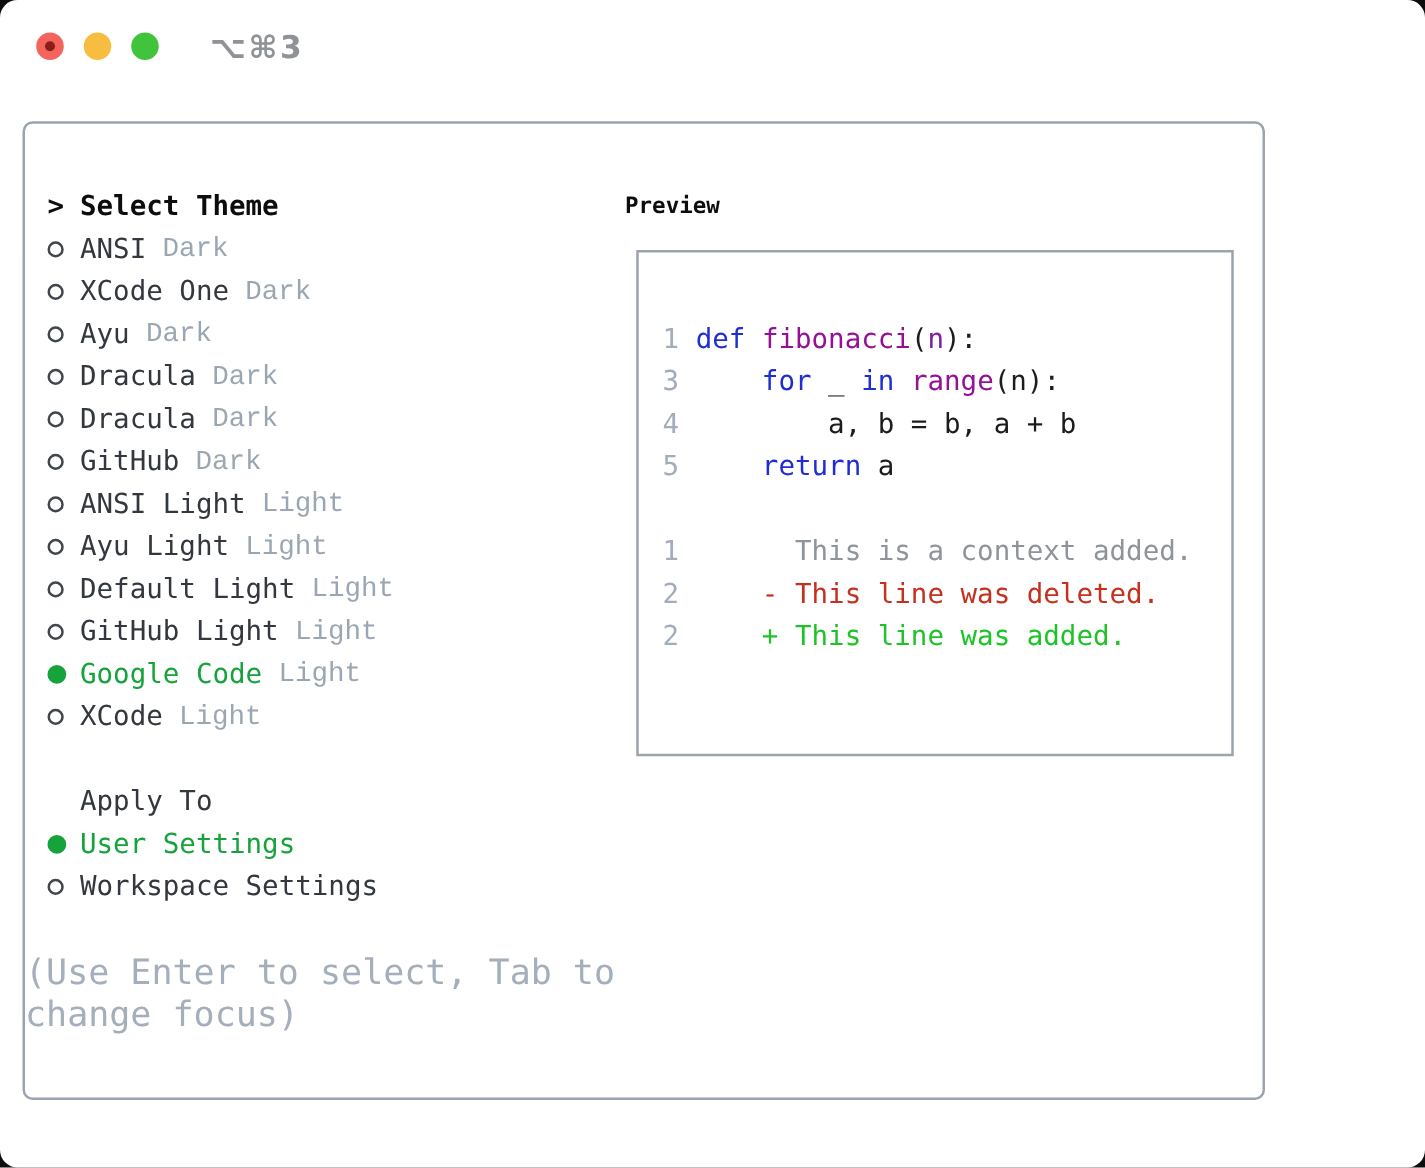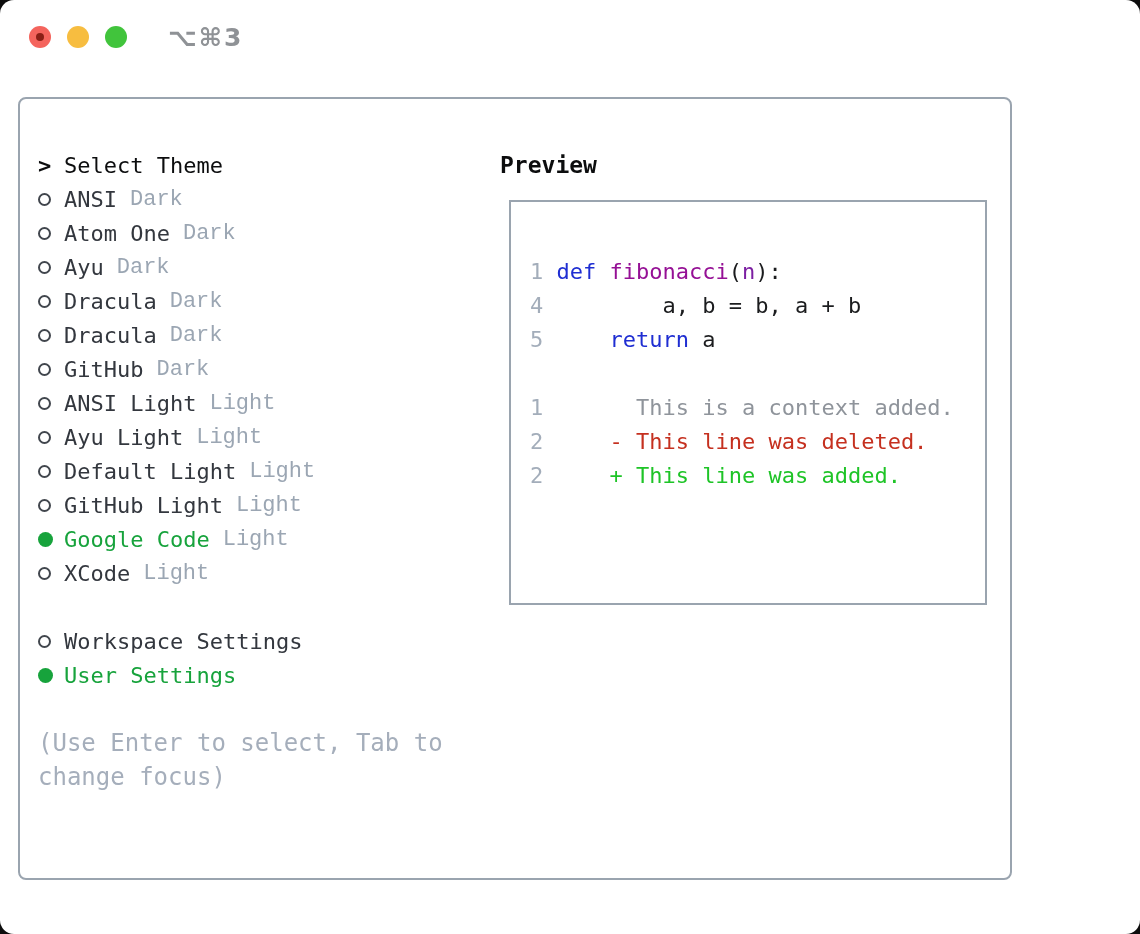--- a/index.html
+++ b/index.html
@@ -44,7 +44,7 @@
   }
   .circle.sel{border:none;width:15px;height:15px;background:var(--sel-green);}
   .name{color:var(--name-dark);}
-  .name.header{font-weight:400;color:var(--black);}
+  .name.header{font-weight:700;color:var(--black);}
   .name.selgreen{color:var(--sel-green);}
   .tag{color:var(--tag);margin-left:13px;font-family:Liberation Mono, monospace;}
   .hint-row{height:34px;display:flex;align-items:center;padding-left:18px;

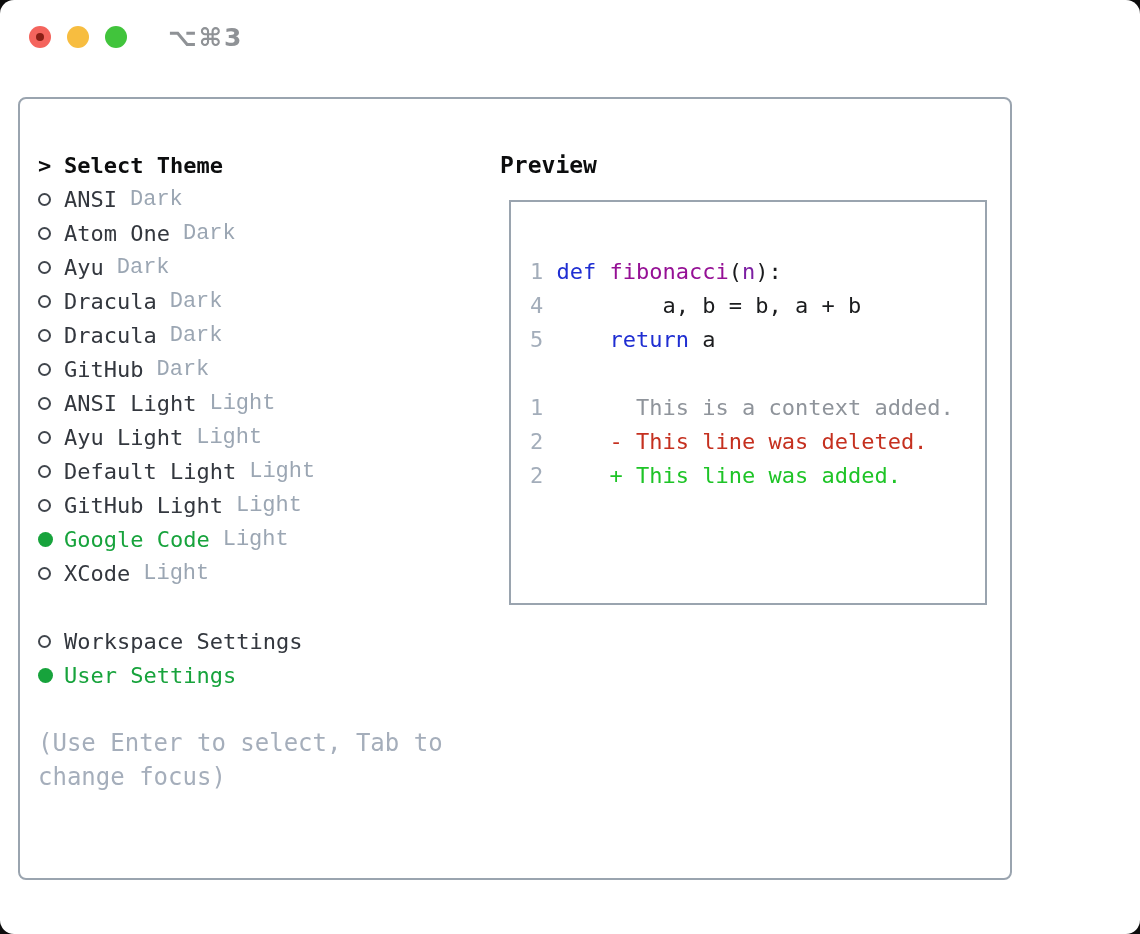--- a/index.html
+++ b/index.html
@@ -52,7 +52,7 @@
   
   .preview-title{
     position:absolute;left:480px;top:49px;height:34px;line-height:34px;
-    font-size:23px;font-weight:700;color:var(--black);
+    font-size:18px;font-weight:700;color:var(--black);
   }
   .preview-box{
     position:absolute;left:489px;top:101px;width:478px;height:405px;

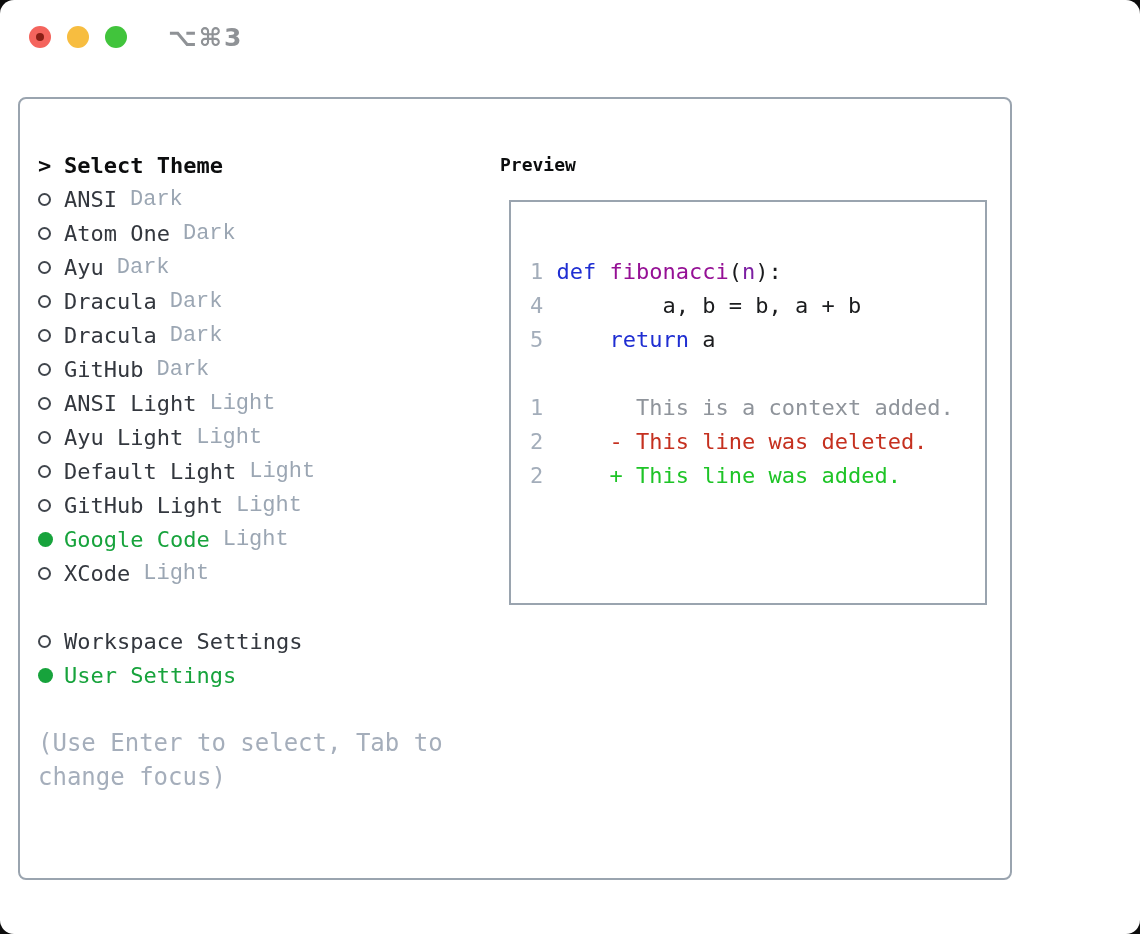--- a/index.html
+++ b/index.html
@@ -89,7 +89,7 @@
     <div class="list" id="theme-list">
         <div class="row"><span class="marker-slot"><span class="hmark">&gt;</span></span><span class="name header">Select Theme</span></div>
         <div class="row"><span class="marker-slot"><span class="circle"></span></span><span class="name">ANSI</span><span class="tag">Dark</span></div>
-        <div class="row"><span class="marker-slot"><span class="circle"></span></span><span class="name">Atom One</span><span class="tag">Dark</span></div>
+        <div class="row"><span class="marker-slot"><span class="circle"></span></span><span class="name">XCode One</span><span class="tag">Dark</span></div>
         <div class="row"><span class="marker-slot"><span class="circle"></span></span><span class="name">Ayu</span><span class="tag">Dark</span></div>
         <div class="row"><span class="marker-slot"><span class="circle"></span></span><span class="name">Dracula</span><span class="tag">Dark</span></div>
         <div class="row"><span class="marker-slot"><span class="circle"></span></span><span class="name">Dracula</span><span class="tag">Dark</span></div>

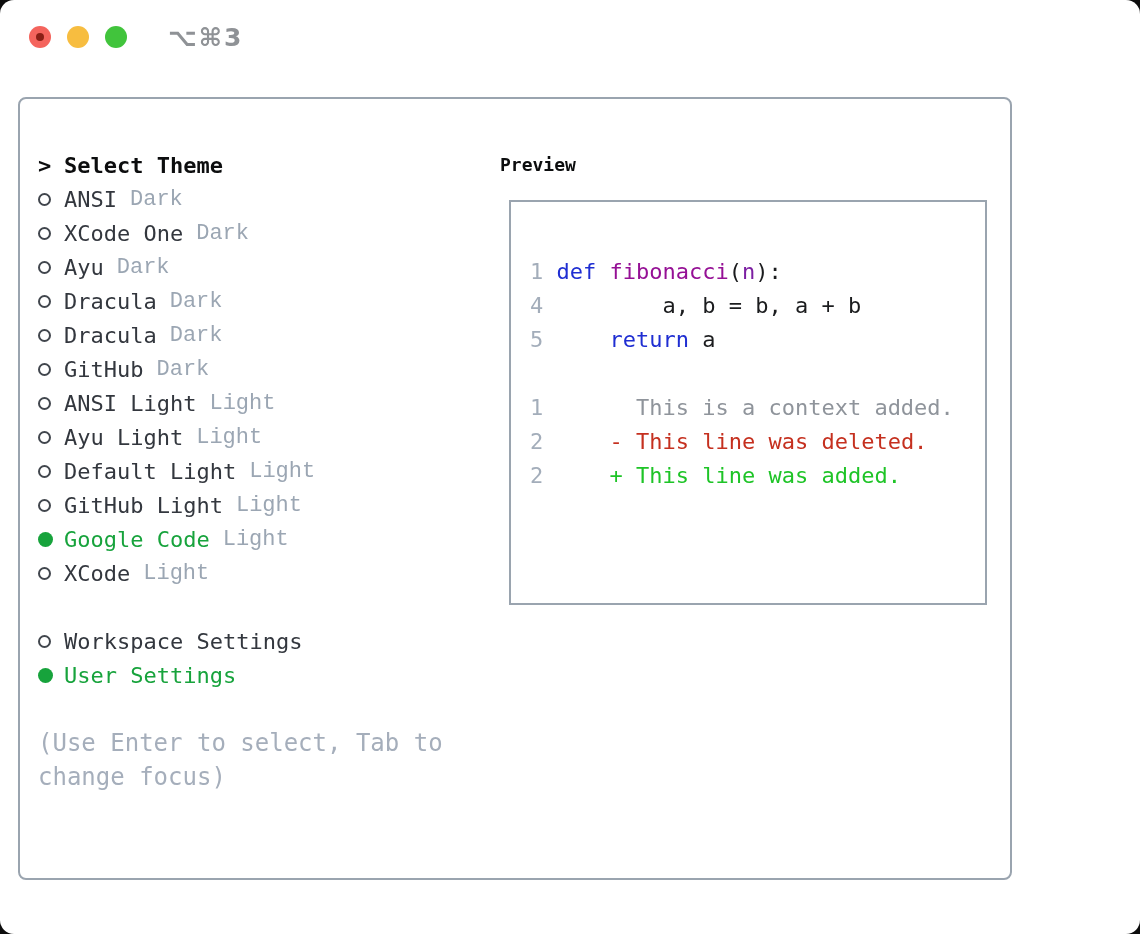--- a/index.html
+++ b/index.html
@@ -112,6 +112,7 @@
 
     <div class="preview-box" id="preview-box">
         <div class="pline"><span class="lnum">1 </span><span class="tok-kw">def</span><span class="tok-pl"> </span><span class="tok-fn">fibonacci</span><span class="tok-pl">(</span><span class="tok-pm">n</span><span class="tok-pl">):</span></div>
+        <div class="pline"><span class="lnum">3 </span><span class="tok-pl">    </span><span class="tok-kw">for</span><span class="tok-pl"> _ </span><span class="tok-kw">in</span><span class="tok-pl"> </span><span class="tok-fn">range</span><span class="tok-pl">(n):</span></div>
         <div class="pline"><span class="lnum">4 </span><span class="tok-pl">        a, b = b, a + b</span></div>
         <div class="pline"><span class="lnum">5 </span><span class="tok-pl">    </span><span class="tok-kw">return</span><span class="tok-pl"> a</span></div>
         <div class="pline"><span class="lnum">  </span></div>

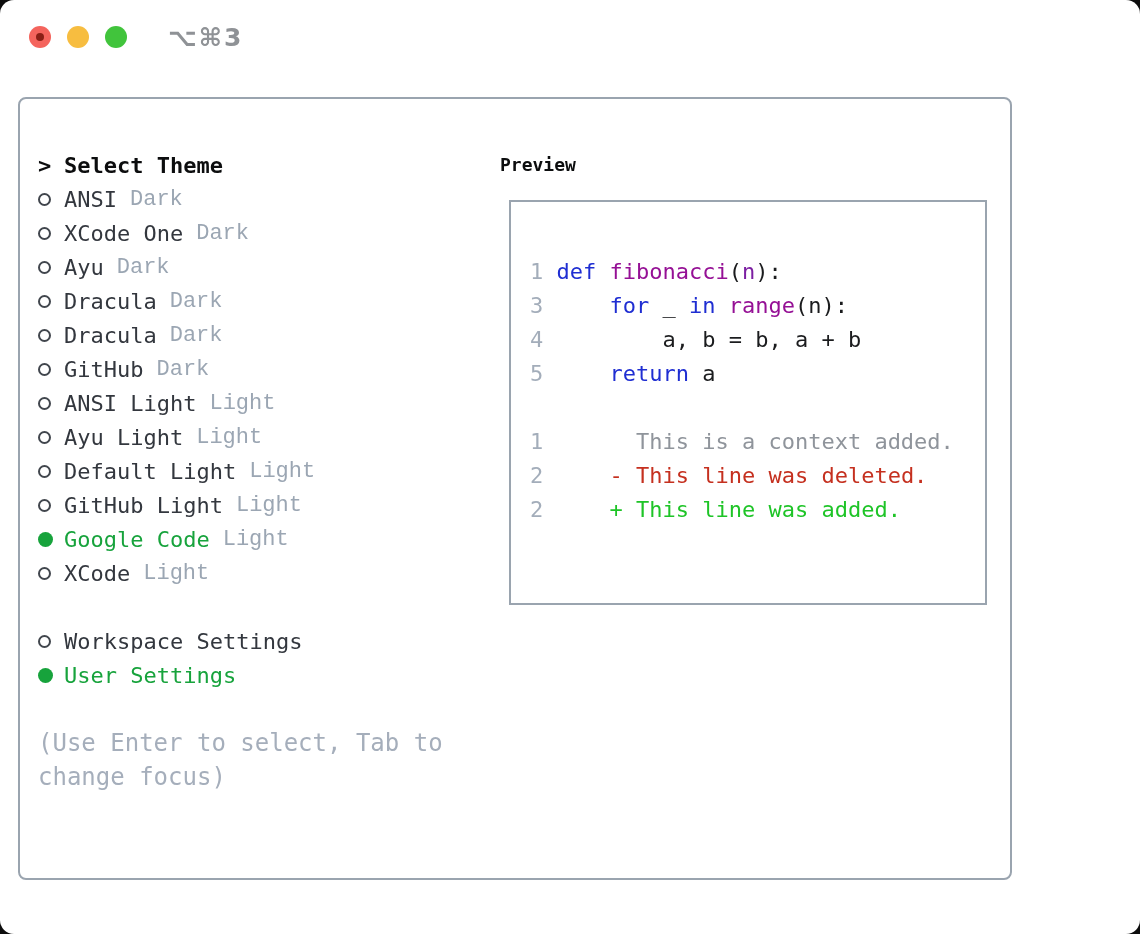--- a/index.html
+++ b/index.html
@@ -101,6 +101,7 @@
         <div class="row"><span class="marker-slot"><span class="circle sel"></span></span><span class="name selgreen">Google Code</span><span class="tag">Light</span></div>
         <div class="row"><span class="marker-slot"><span class="circle"></span></span><span class="name">XCode</span><span class="tag">Light</span></div>
         <div class="row"></div>
+        <div class="row"><span class="marker-slot"></span><span class="name">Apply To</span></div>
         <div class="row"><span class="marker-slot"><span class="circle"></span></span><span class="name">Workspace Settings</span></div>
         <div class="row"><span class="marker-slot"><span class="circle sel"></span></span><span class="name selgreen">User Settings</span></div>
         <div class="row"></div>

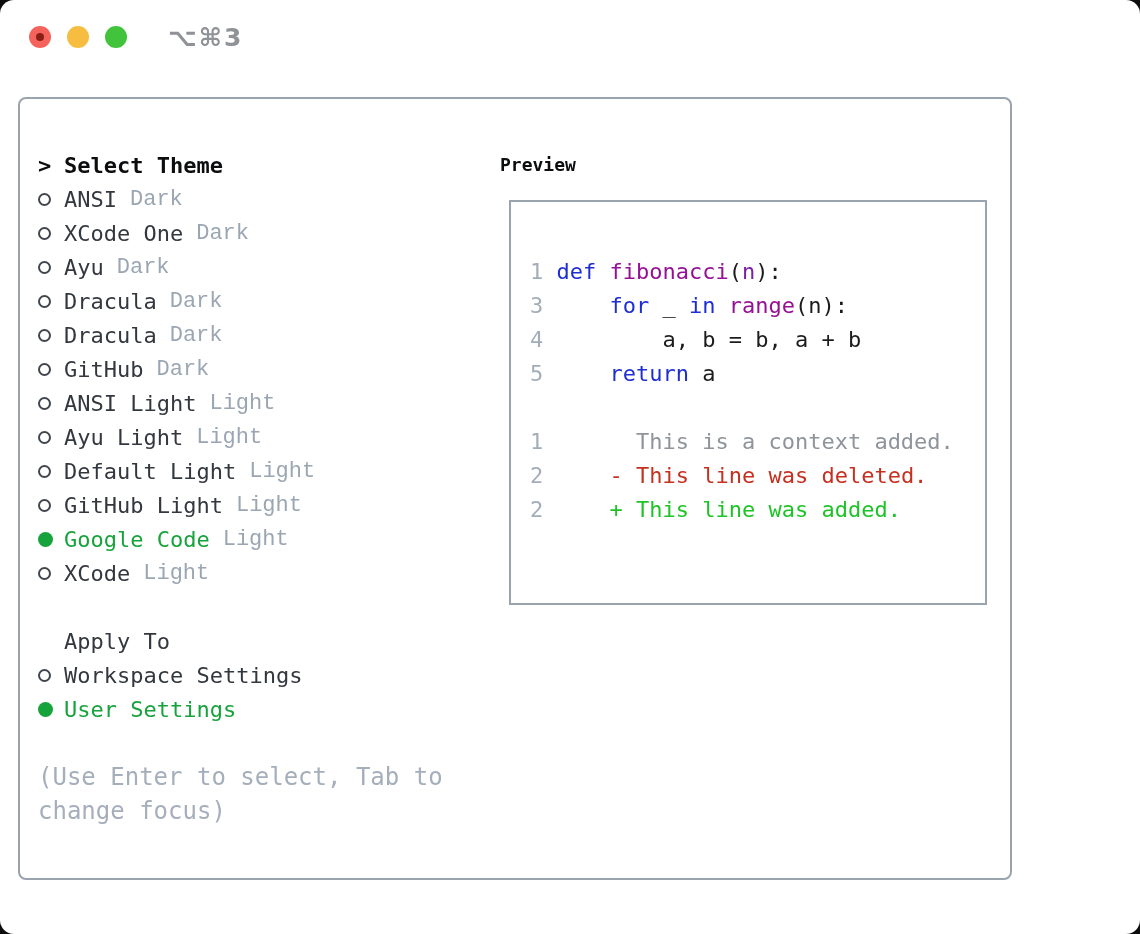--- a/index.html
+++ b/index.html
@@ -102,8 +102,8 @@
         <div class="row"><span class="marker-slot"><span class="circle"></span></span><span class="name">XCode</span><span class="tag">Light</span></div>
         <div class="row"></div>
         <div class="row"><span class="marker-slot"></span><span class="name">Apply To</span></div>
+        <div class="row"><span class="marker-slot"><span class="circle sel"></span></span><span class="name selgreen">User Settings</span></div>
         <div class="row"><span class="marker-slot"><span class="circle"></span></span><span class="name">Workspace Settings</span></div>
-        <div class="row"><span class="marker-slot"><span class="circle sel"></span></span><span class="name selgreen">User Settings</span></div>
         <div class="row"></div>
         <div class="hint-row">(Use Enter to select, Tab to</div>
         <div class="hint-row">change focus)</div>

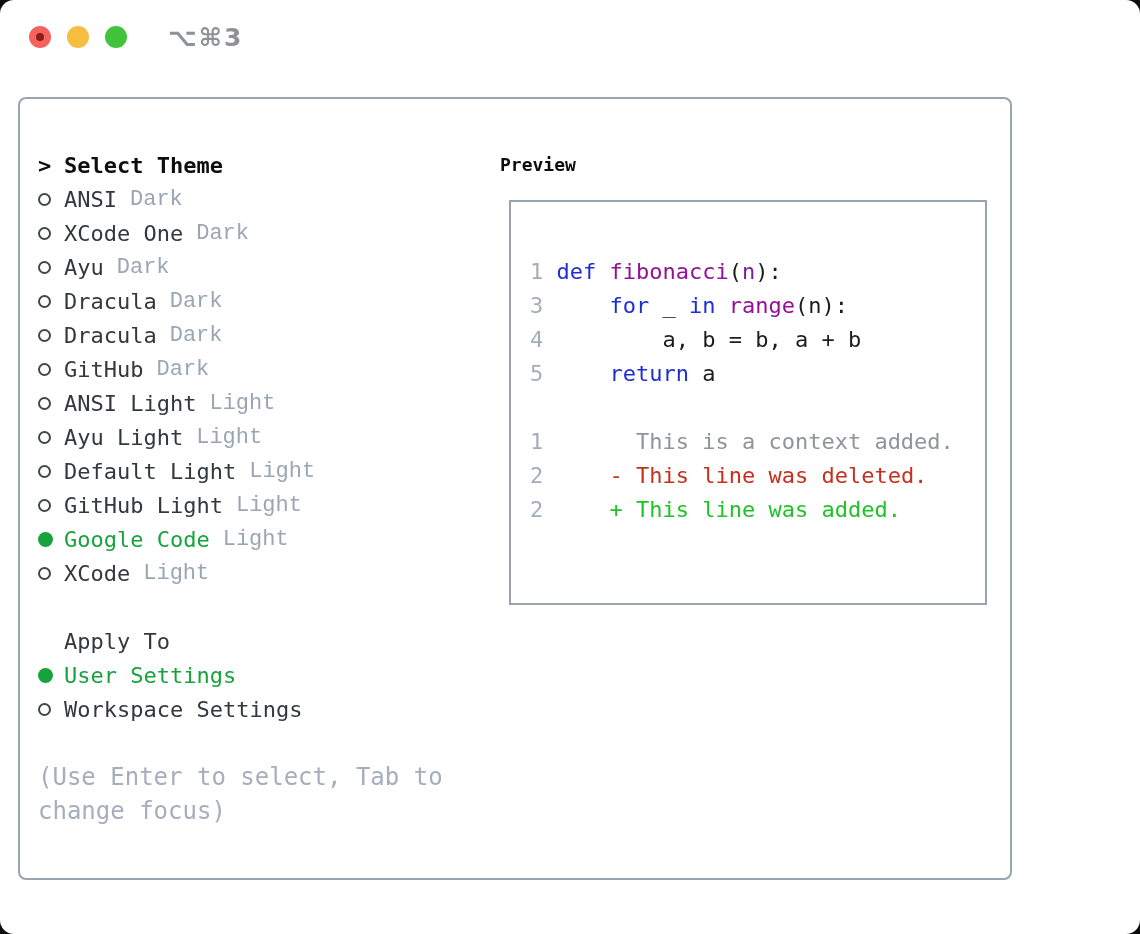--- a/index.html
+++ b/index.html
@@ -47,8 +47,8 @@
   .name.header{font-weight:700;color:var(--black);}
   .name.selgreen{color:var(--sel-green);}
   .tag{color:var(--tag);margin-left:13px;font-family:Liberation Mono, monospace;}
-  .hint-row{height:34px;display:flex;align-items:center;padding-left:18px;
-    color:var(--hint);white-space:pre;font-size:24px;}
+  .hint-row{height:34px;display:flex;align-items:center;
+    color:var(--hint);white-space:pre;font-size:28px;}
   
   .preview-title{
     position:absolute;left:480px;top:49px;height:34px;line-height:34px;

